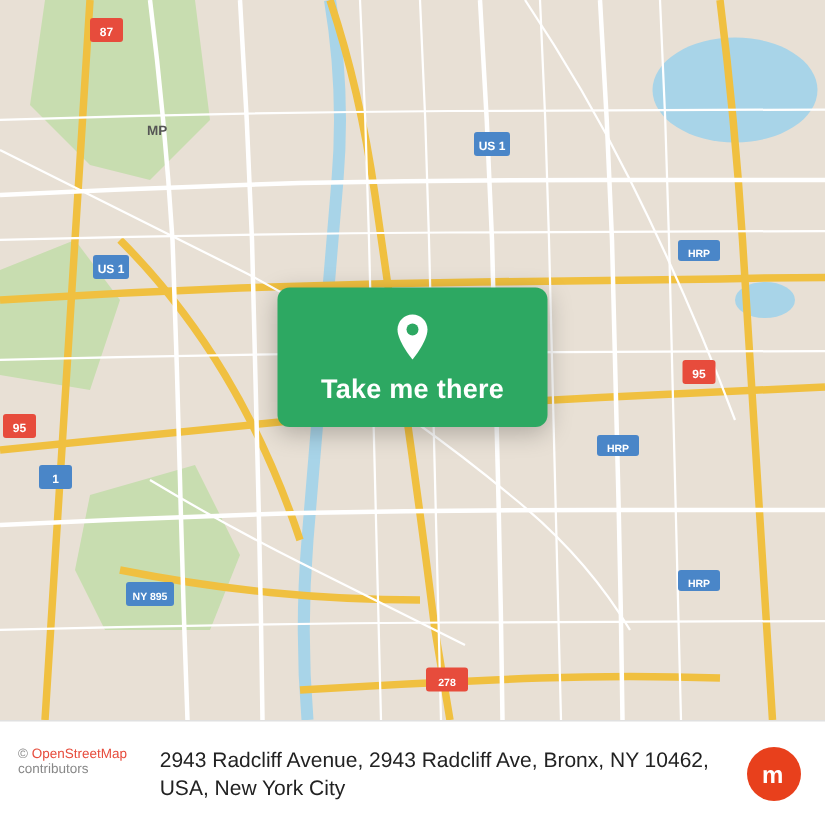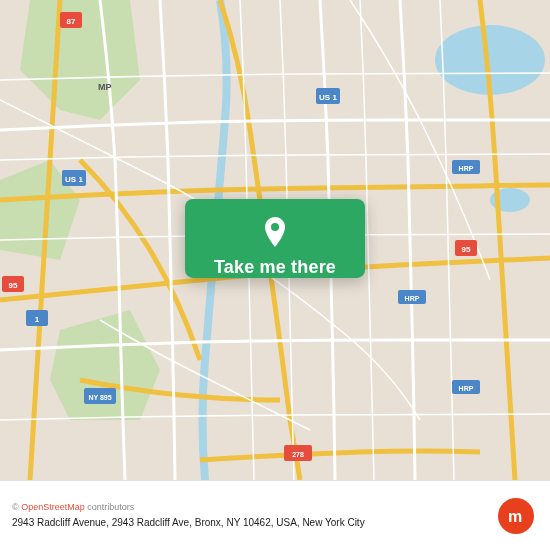--- a/index.html
+++ b/index.html
@@ -34,7 +34,7 @@
       transform: translate(-50%, -52%);
       background: #2da862;
       border-radius: 8px;
-      padding: 16px 24px 0;
+      padding: 16px 24px 14px;
       display: flex;
       flex-direction: column;
       align-items: center;

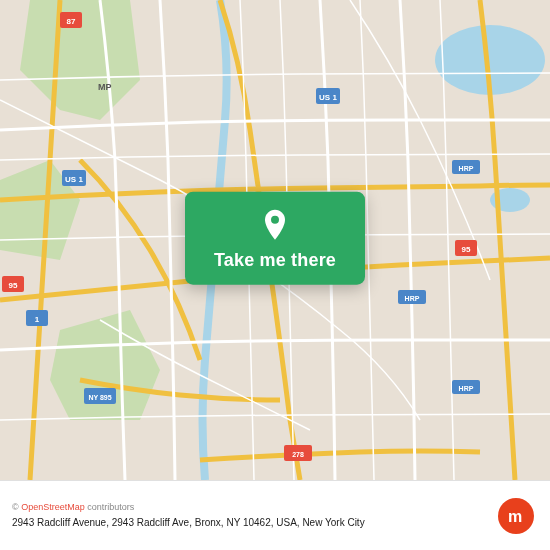--- a/index.html
+++ b/index.html
@@ -71,7 +71,7 @@
     .info-text-block {
       flex: 1;
       display: flex;
-      flex-direction: column;
+      flex-direction: row;
       justify-content: space-between;
     }
 

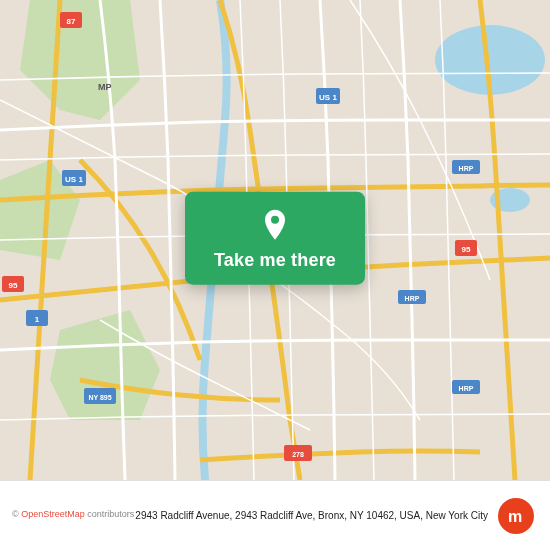--- a/index.html
+++ b/index.html
@@ -82,7 +82,7 @@
     }
 
     .address-line {
-      font-size: 10px;
+      font-size: 14px;
       color: #222;
       font-weight: 400;
       line-height: 1.3;

